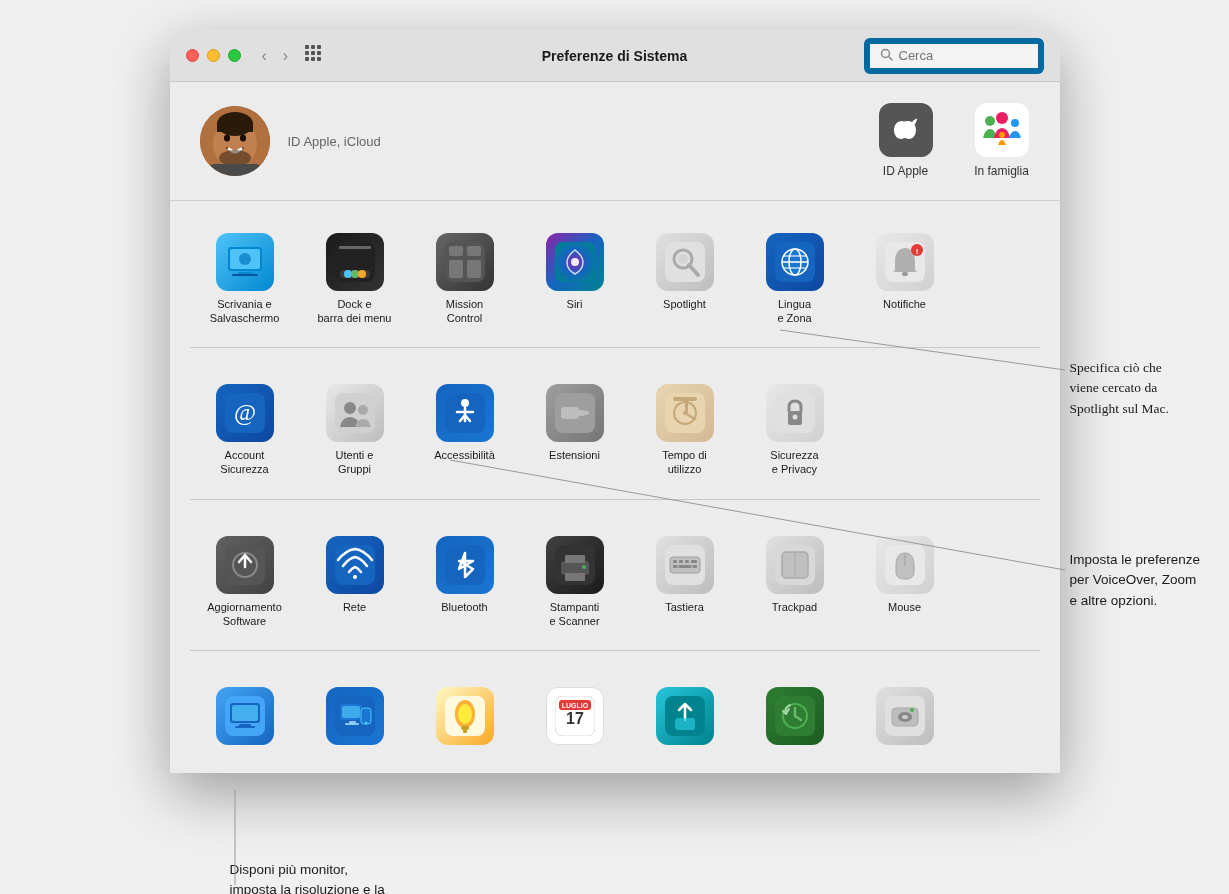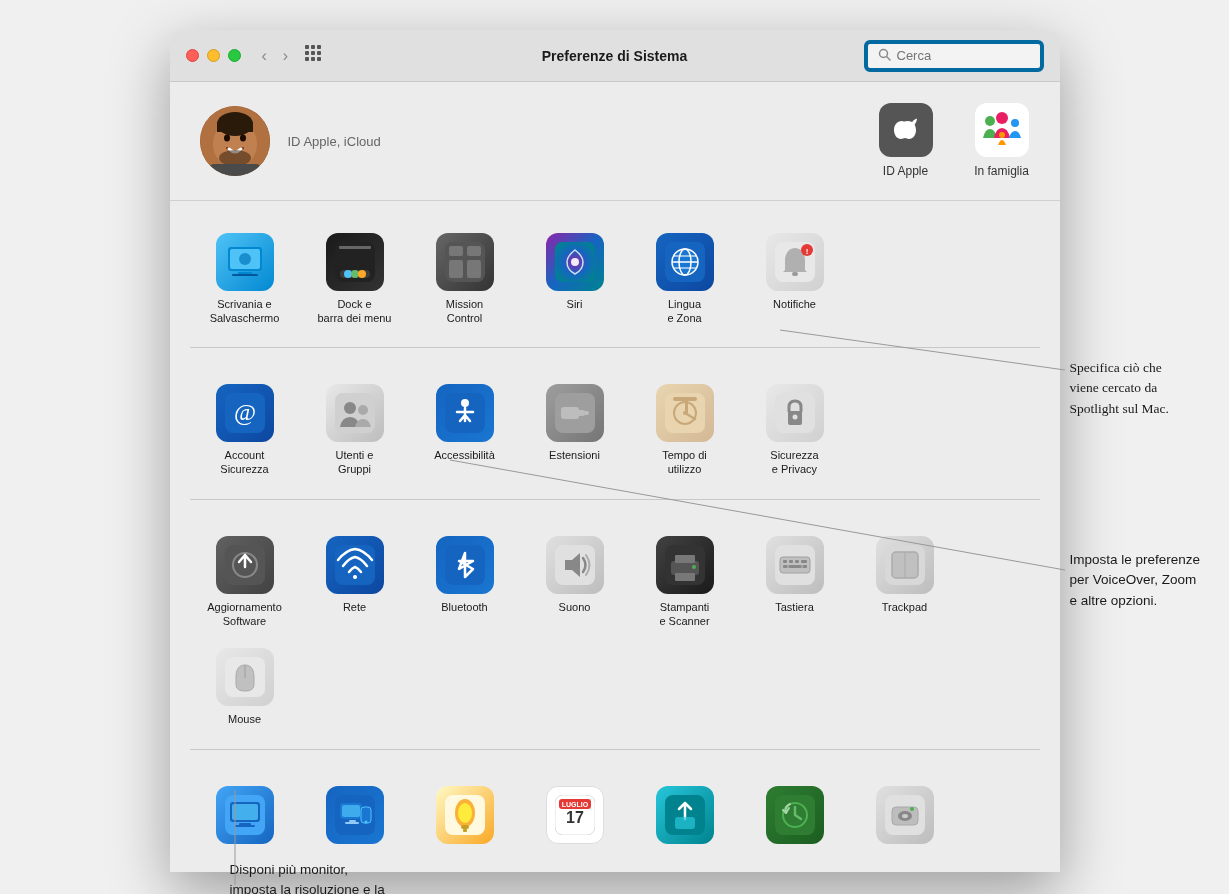--- a/index.html
+++ b/index.html
@@ -78,7 +78,7 @@
       display: flex;
       align-items: center;
       background: rgba(255,255,255,0.6);
-      border: 4px solid #0369a1;
+      border: 6px solid #0369a1;
       border-radius: 6px;
       padding: 4px 10px;
       width: 180px;

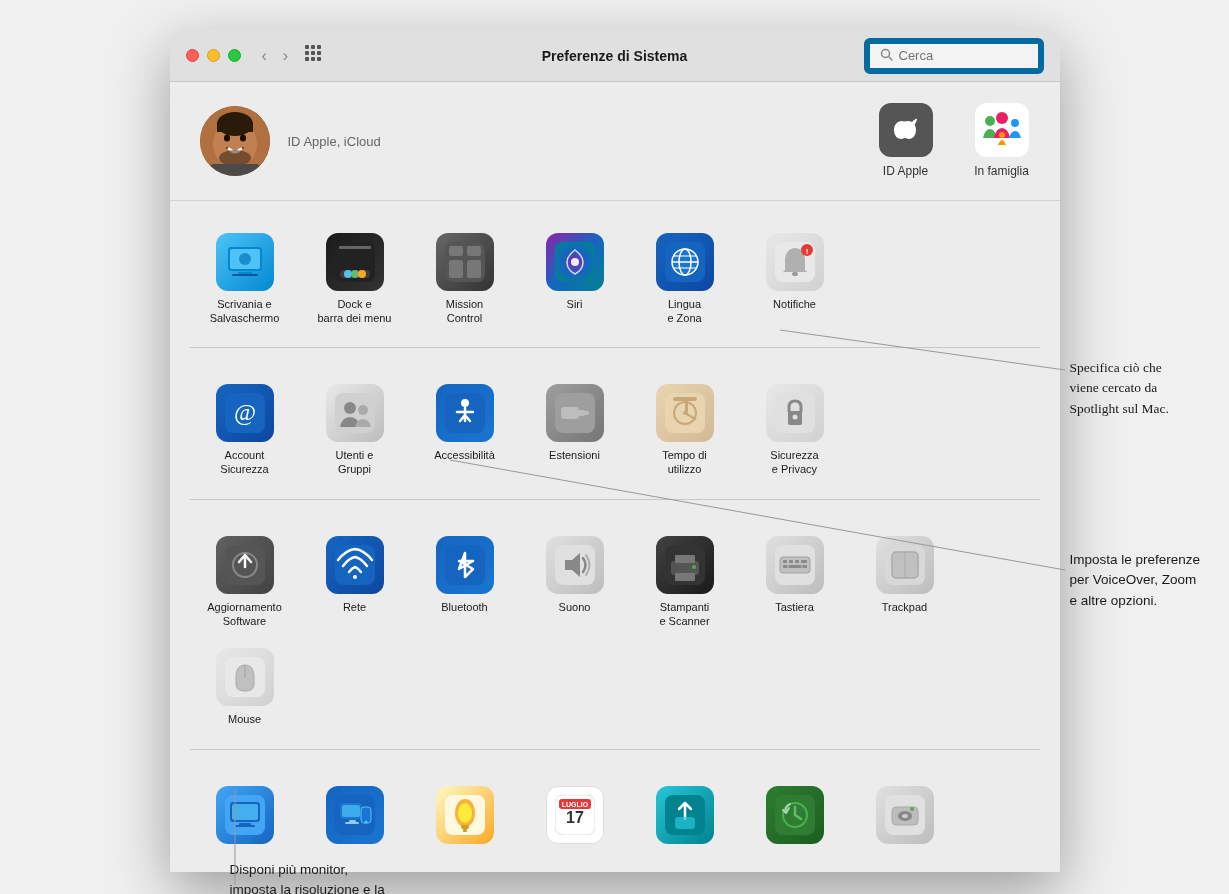--- a/index.html
+++ b/index.html
@@ -490,6 +490,17 @@
             <span class="icon-label">Siri</span>
           </div>
 
+          <div class="icon-item">
+            <div class="icon-img icon-spotlight">
+              <svg width="40" height="40" viewBox="0 0 40 40">
+                  <rect width="40" height="40" rx="8" fill="#e0e0e0"></rect>
+                  <circle cx="18" cy="17" r="9" fill="none" stroke="#aaa" stroke-width="3"></circle>
+                  <line x1="24" y1="23" x2="33" y2="33" stroke="#aaa" stroke-width="4" stroke-linecap="round"></line>
+                  <circle cx="18" cy="17" r="5" fill="#c8c8c8" opacity="0.5"></circle>
+                </svg>
+            </div>
+            <span class="icon-label">Spotlight</span>
+          </div>
 
           <div class="icon-item">
             <div class="icon-img icon-lingua">

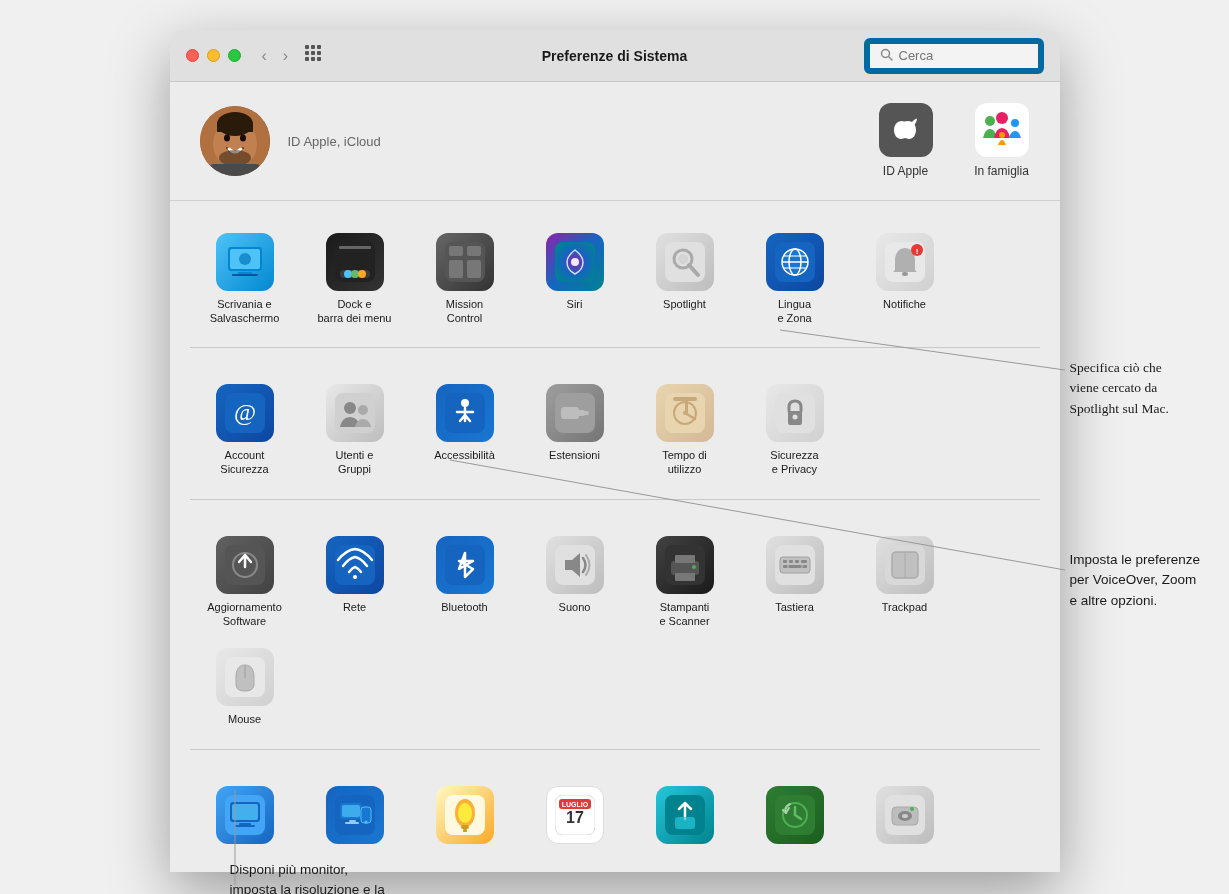--- a/index.html
+++ b/index.html
@@ -657,17 +657,6 @@
             <span class="icon-label">Bluetooth</span>
           </div>
 
-          <div class="icon-item">
-            <div class="icon-img icon-suono">
-              <svg width="40" height="40" viewBox="0 0 40 40">
-                  <rect width="40" height="40" rx="8" fill="#e0e0e0"></rect>
-                  <path d="M10 15 L10 25 L17 25 L25 32 L25 8 L17 15 Z" fill="#888"></path>
-                  <path d="M28 13 Q33 20 28 27" fill="none" stroke="#888" stroke-width="2.5" stroke-linecap="round"></path>
-                  <path d="M31 10 Q38 20 31 30" fill="none" stroke="#888" stroke-width="2" stroke-linecap="round" opacity="0.6"></path>
-                </svg>
-            </div>
-            <span class="icon-label">Suono</span>
-          </div>
 
           <div class="icon-item">
             <div class="icon-img icon-stampanti">

